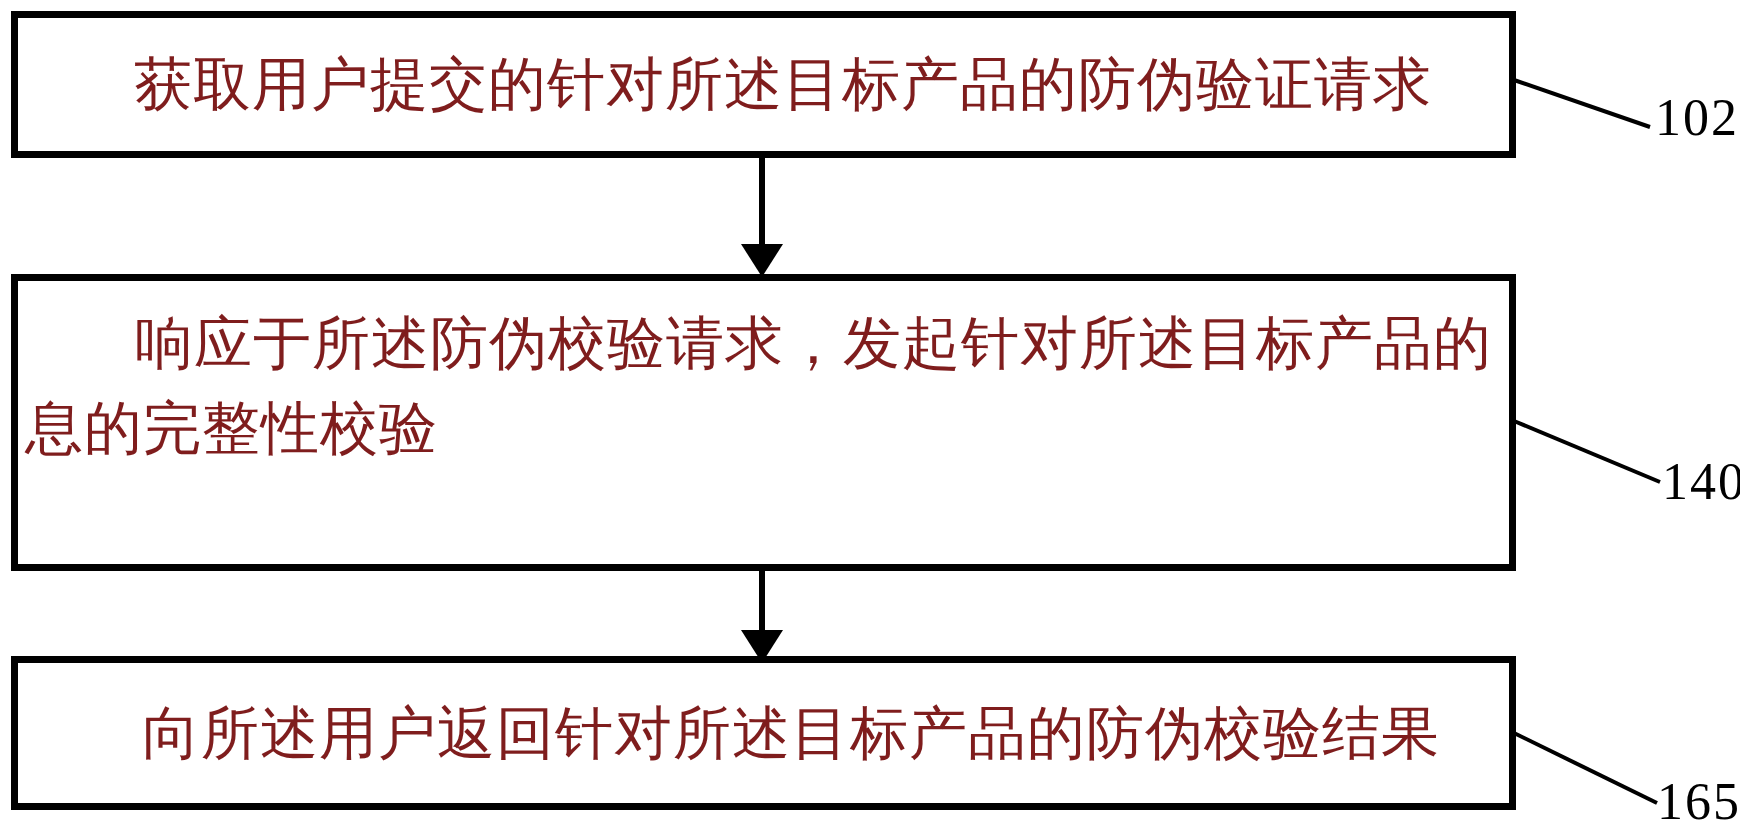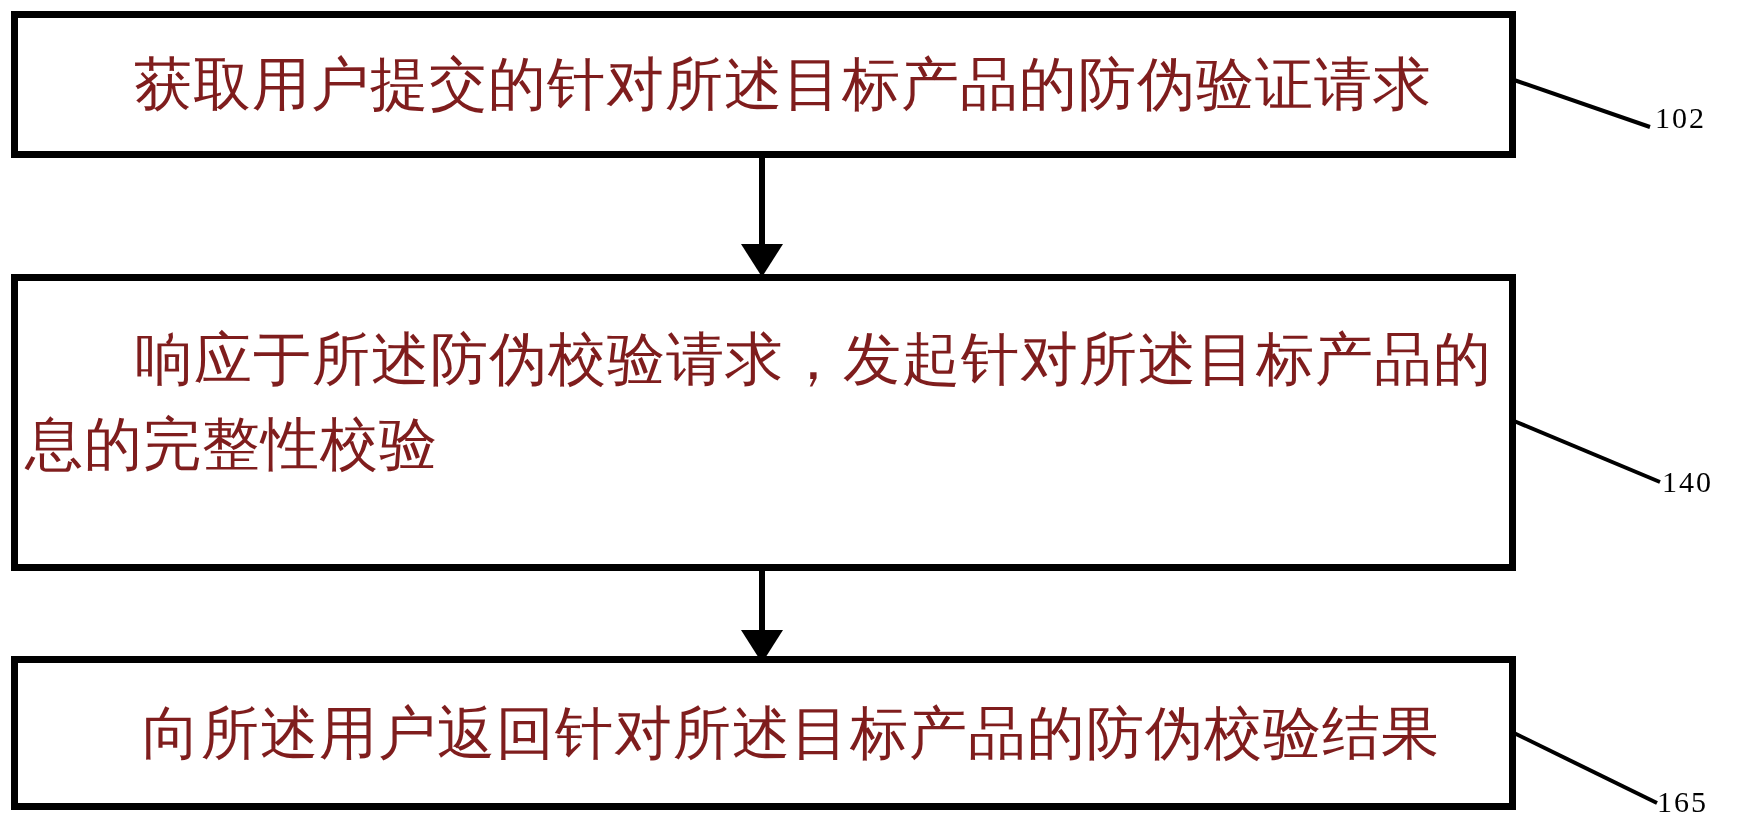--- a/index.html
+++ b/index.html
@@ -67,7 +67,7 @@
   }
   .ref-label {
     position: absolute;
-    font-size: 30px;
+    font-size: 52px;
     line-height: 47px;
     font-family: "Liberation Serif", "DejaVu Serif", serif;
     color: #000000;

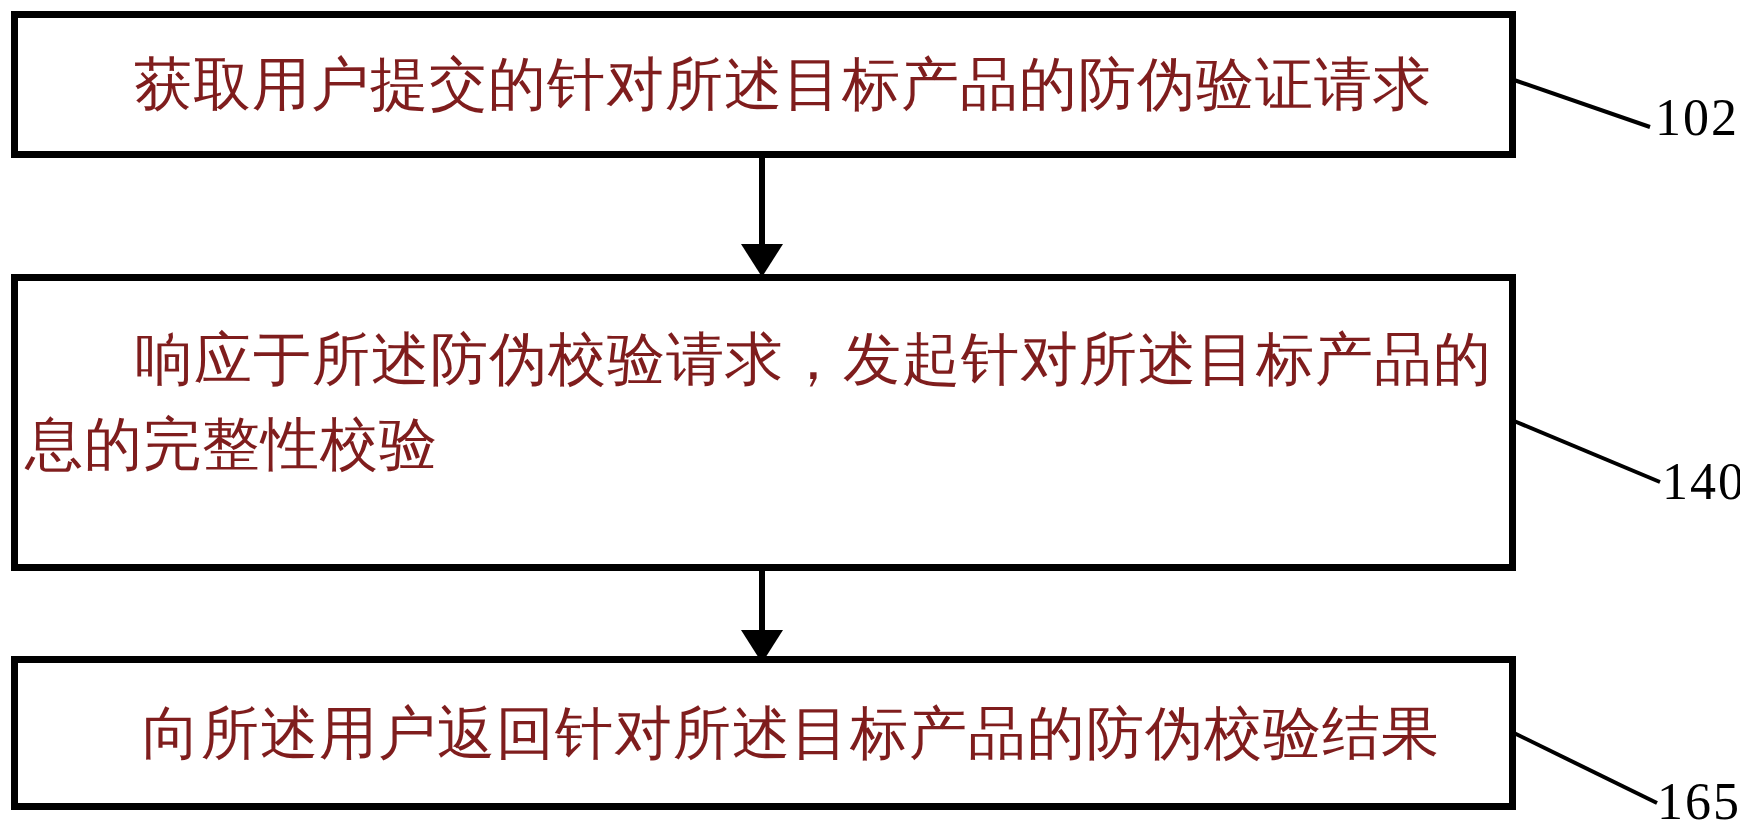--- a/index.html
+++ b/index.html
@@ -32,7 +32,7 @@
   }
   .box1 { top: 11px;  height: 147px; display: flex; align-items: center; }
   .box1 .txt { padding-left: 8px; text-indent: 108px; white-space: nowrap; }
-  .box2 { top: 274px; height: 297px; padding-top: 36px; }
+  .box2 { top: 274px; height: 297px; padding-top: 20px; }
   .box2 .line { padding-left: 7px; white-space: nowrap; }
   .box2 .line.first { text-indent: 110px; }
   .box3 { top: 656px; height: 154px; display: flex; align-items: center; }

